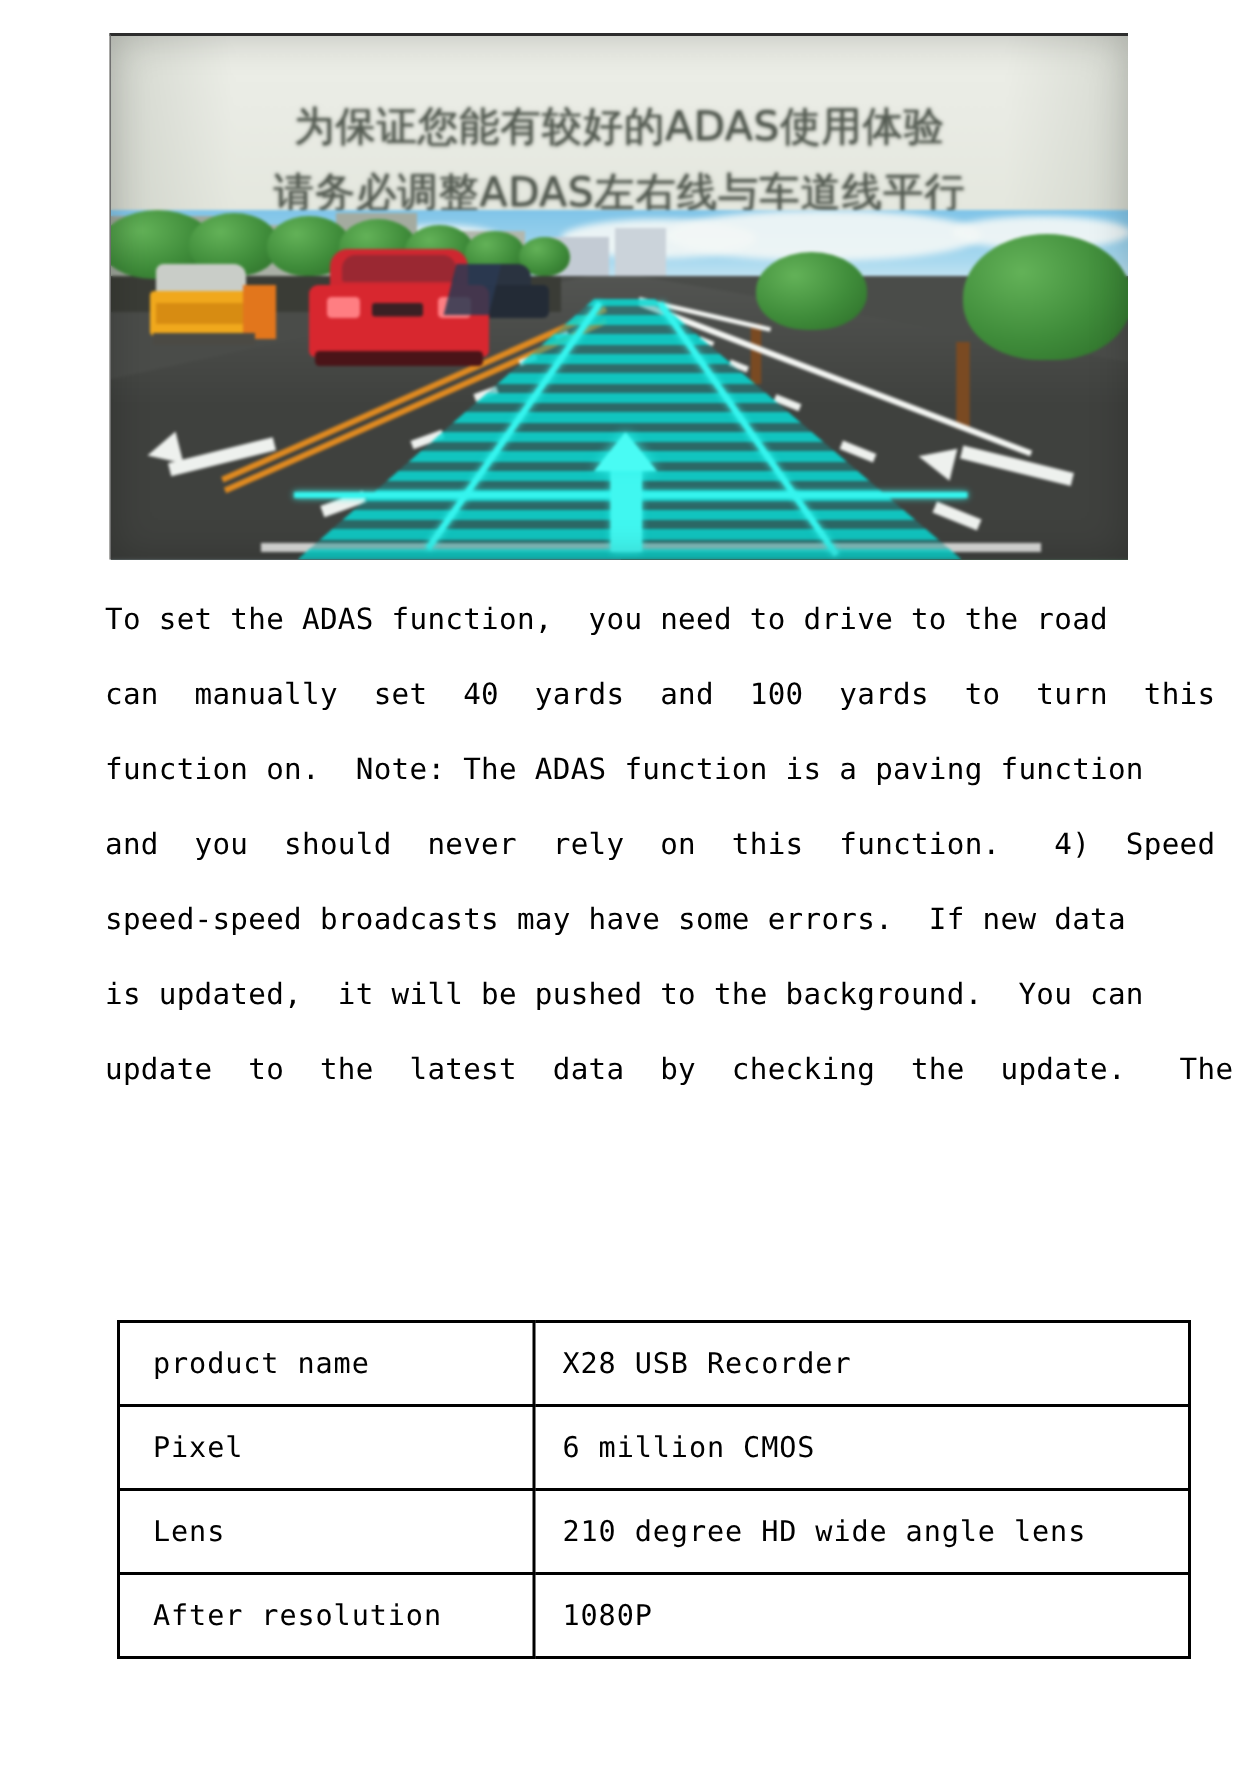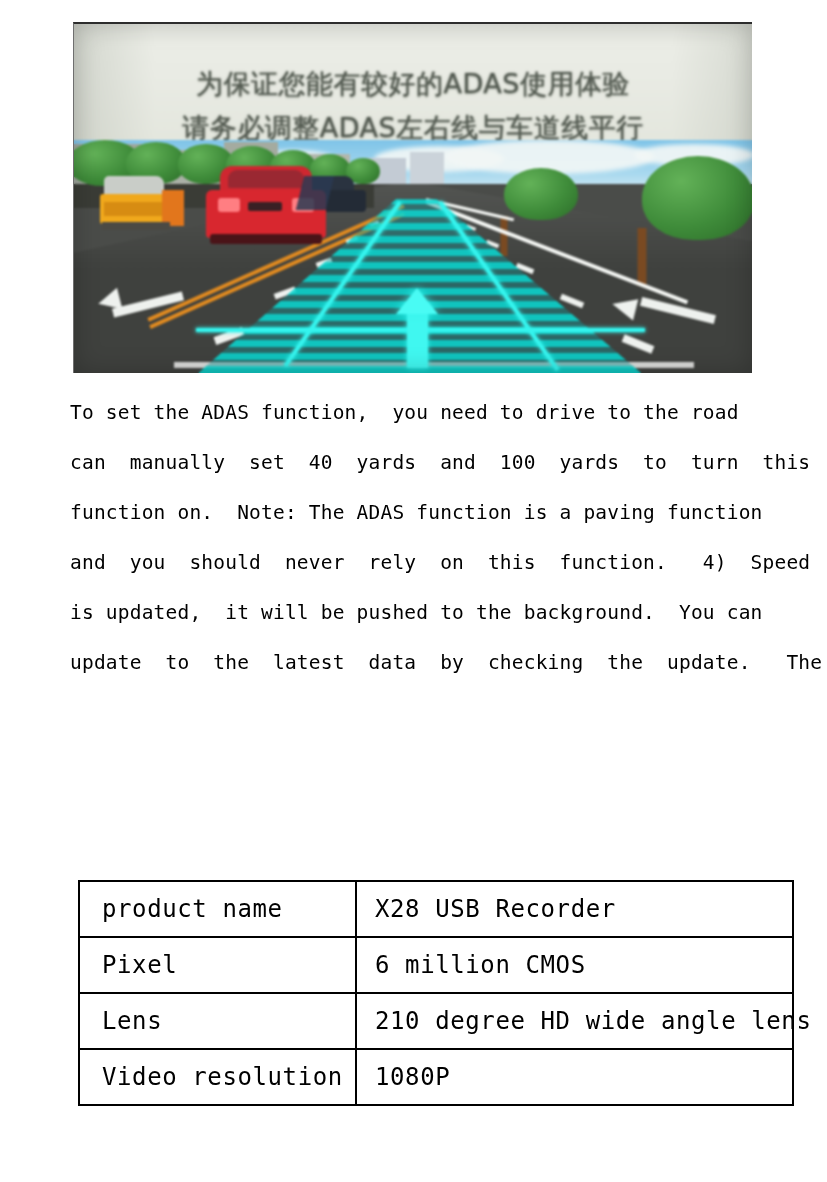--- a/index.html
+++ b/index.html
@@ -381,6 +381,7 @@
     <span class="ln">can  manually  set  40  yards  and  100  yards  to  turn  this</span>
     <span class="ln">function on.  Note: The ADAS function is a paving function</span>
     <span class="ln">and  you  should  never  rely  on  this  function.   4)  Speed</span>
+    <span class="ln">speed-speed broadcasts may have some errors.  If new data</span>
     <span class="ln">is updated,  it will be pushed to the background.  You can</span>
     <span class="ln">update  to  the  latest  data  by  checking  the  update.   The</span>
   </div>

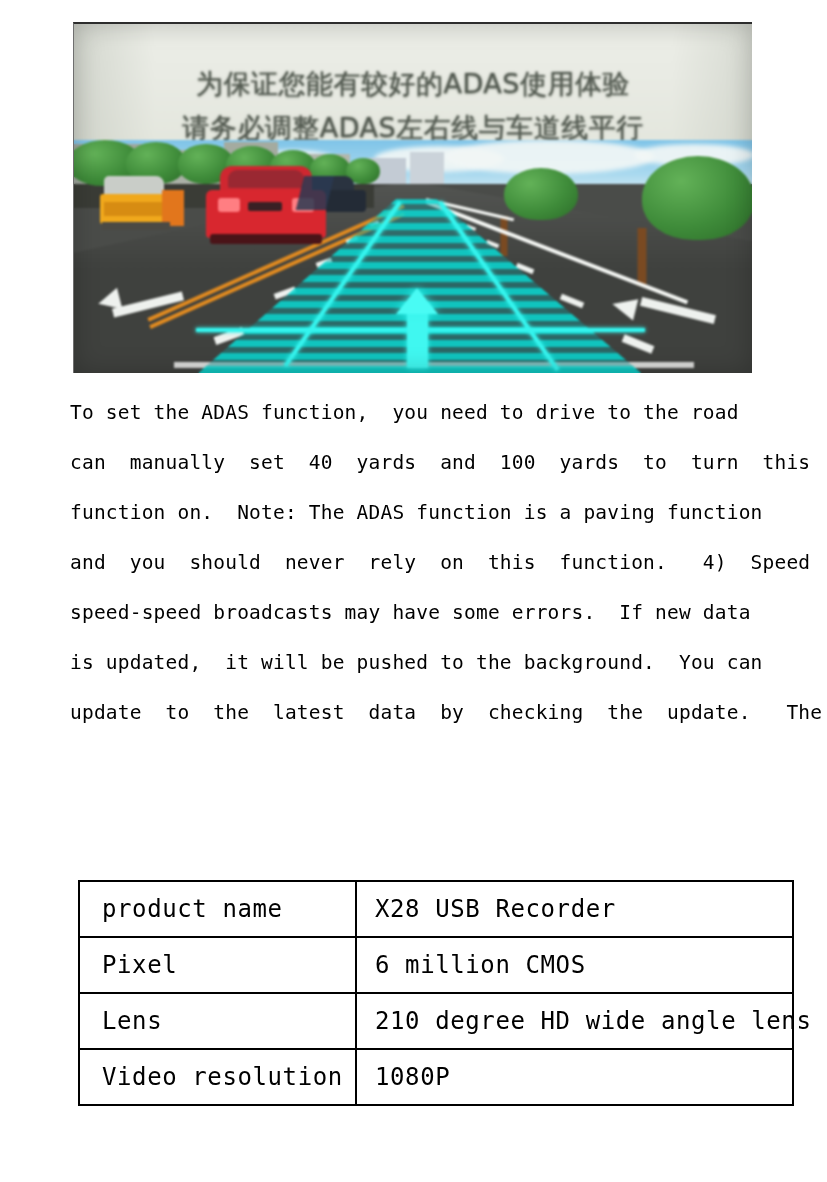--- a/index.html
+++ b/index.html
@@ -233,7 +233,7 @@
     border-collapse: collapse;
     table-layout: fixed;
     font-family: "DejaVu Sans Mono", "Liberation Mono", monospace;
-    font-size: 24px;
+    font-size: 19px;
   }
   .spec-table td {
     border: 2px solid #000000;

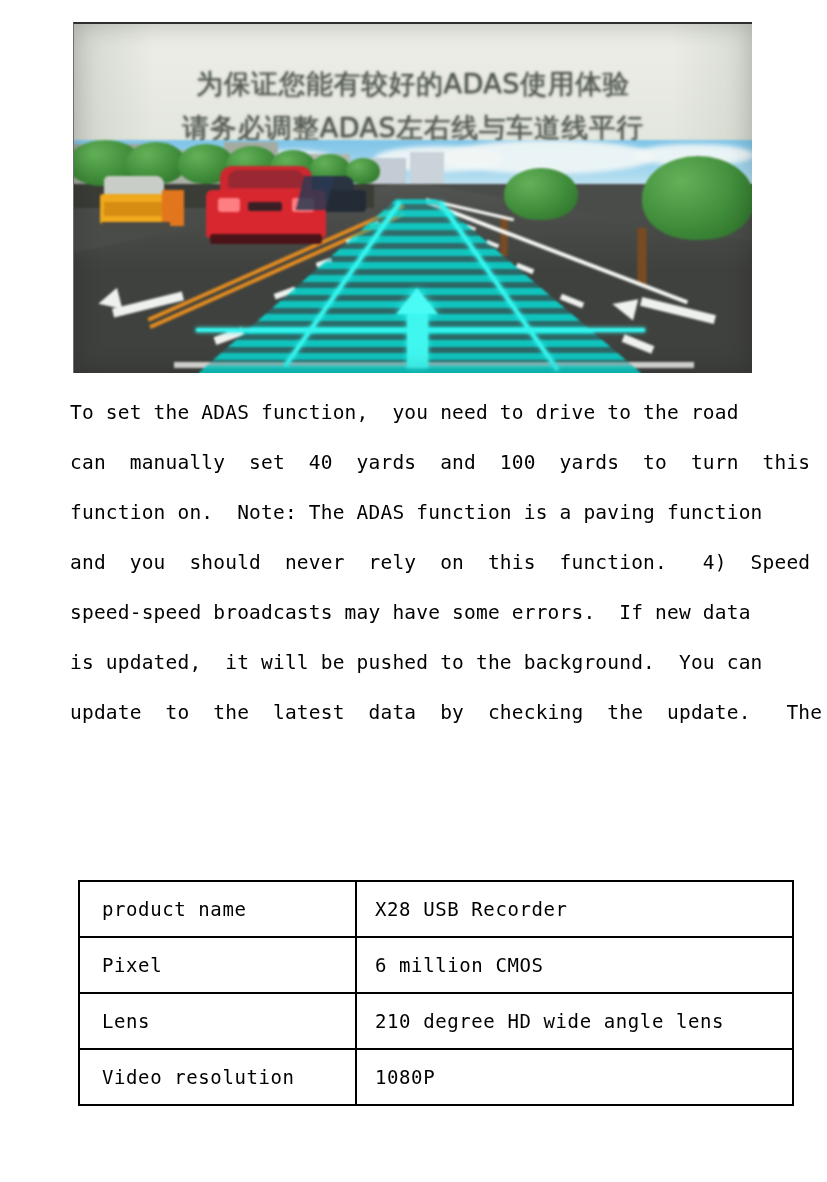--- a/index.html
+++ b/index.html
@@ -401,7 +401,7 @@
         <td class="v">210 degree HD wide angle lens</td>
       </tr>
       <tr>
-        <td class="k">Video resolution</td>
+        <td class="k">After resolution</td>
         <td class="v">1080P</td>
       </tr>
     </tbody>

